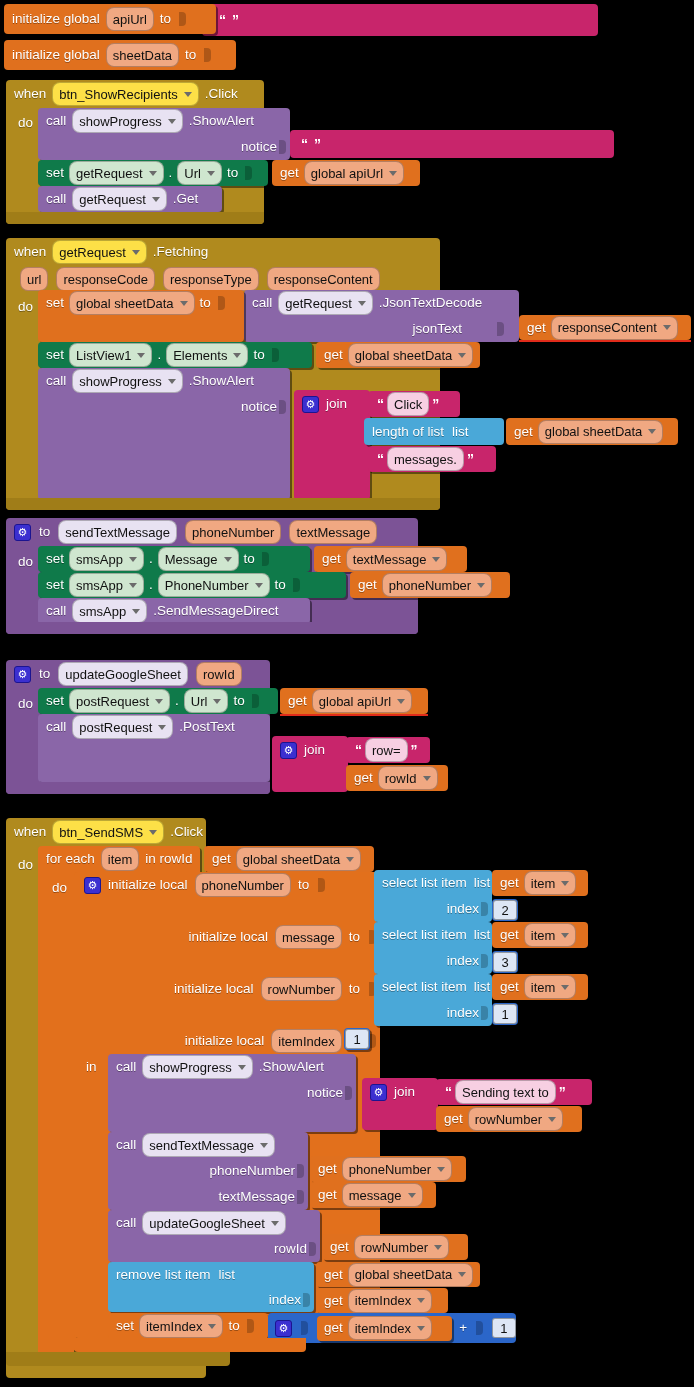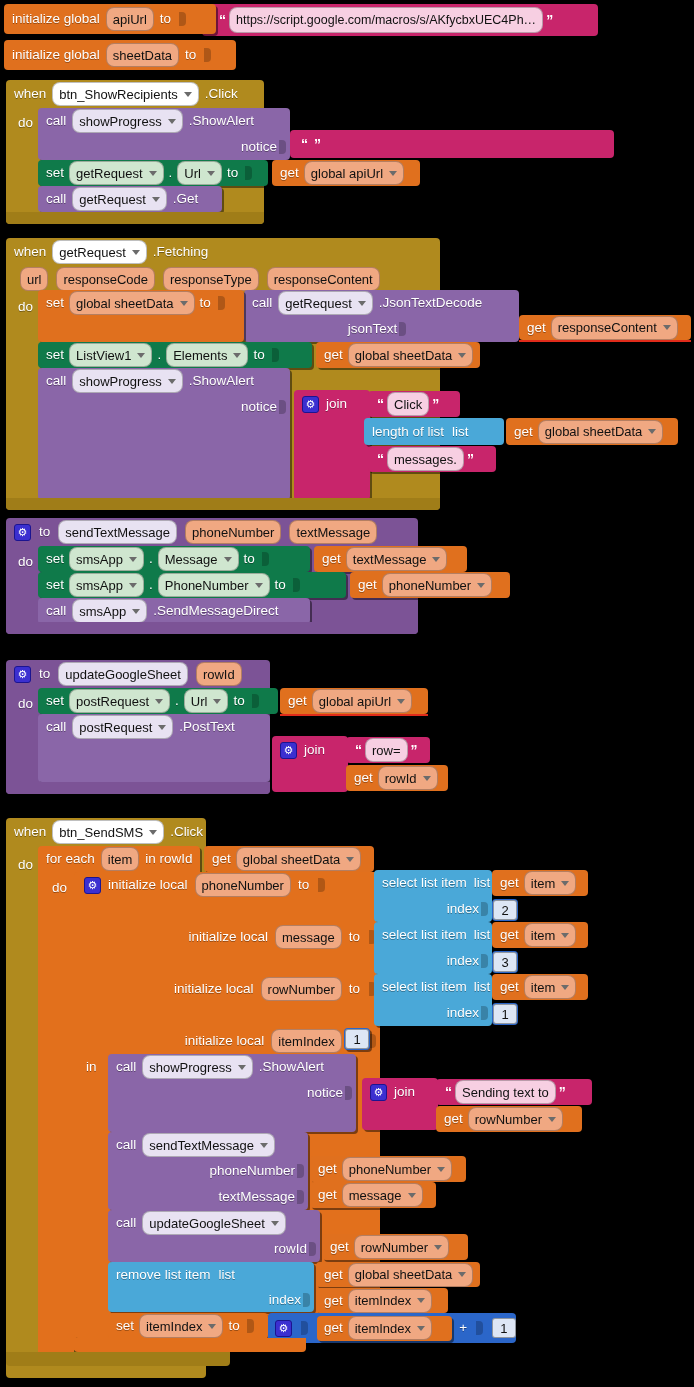--- a/index.html
+++ b/index.html
@@ -62,7 +62,6 @@
   <div class="blk c-magenta" style="left:202px;top:4px;width:396px;height:32px;">
     <div class="row" style="height:32px;padding-left:14px;">
       <span class="qt">“</span>
-      <span class="fld pink" style="font-size:12.5px;height:20px;">https://script.google.com/macros/s/AKfycbxUEC4Ph…</span>
       <span class="qt">”</span>
     </div>
   </div>

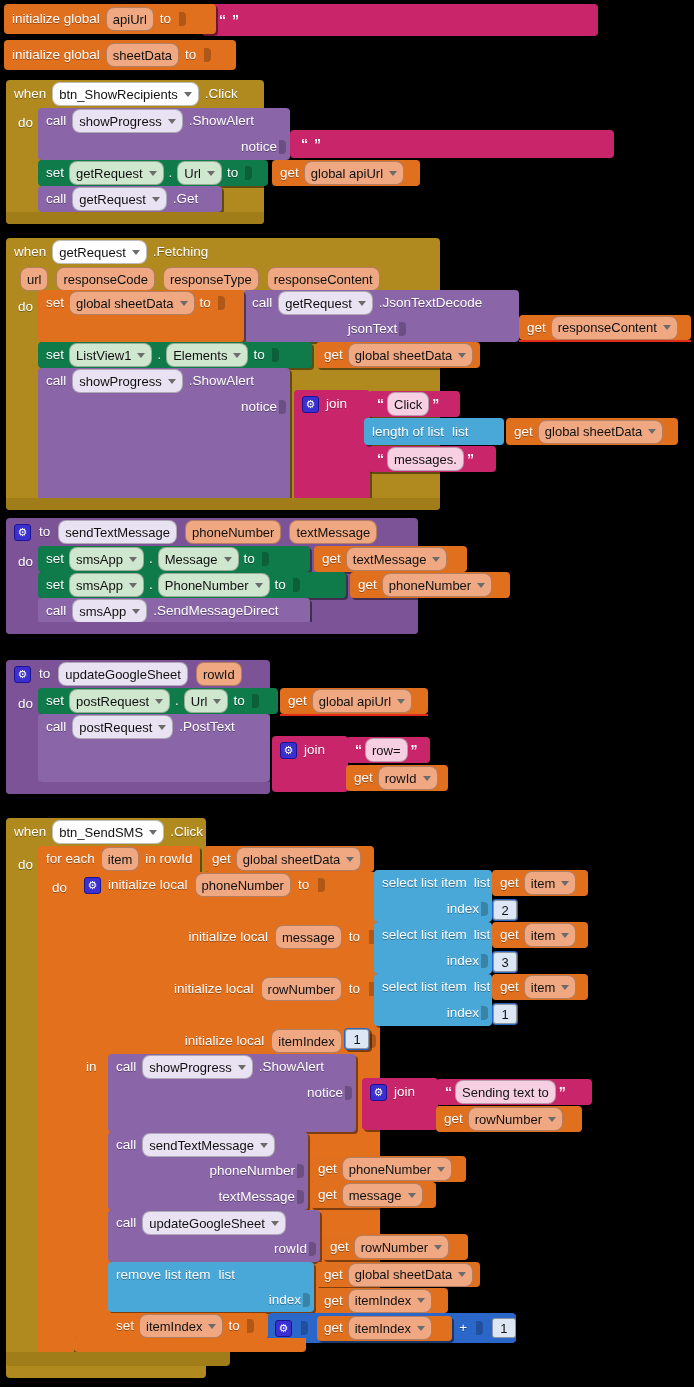--- a/index.html
+++ b/index.html
@@ -21,7 +21,7 @@
   .fld.light{background:#e8e2f2;}
   .fld.green{background:#cfe6cf;}
   .fld.pink{background:#f7cfe2;}
-  .fld.white{background:#ffffff;}
+  .fld.white{background:#fde047;}
   .fld.tan{background:#f0a882;}
   .caret{width:0;height:0;border-left:4px solid transparent;
          border-right:4px solid transparent;border-top:5px solid #6b6b6b;

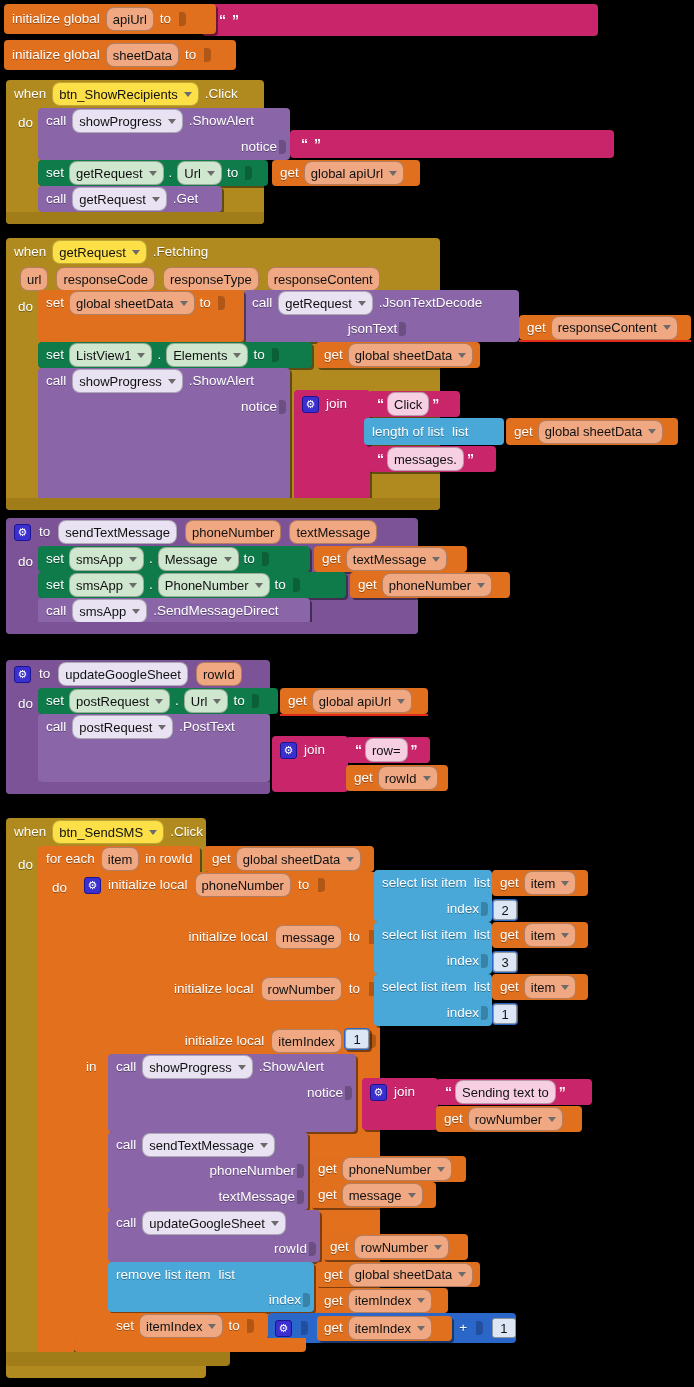--- a/index.html
+++ b/index.html
@@ -180,7 +180,7 @@
       </span>
       <span class="lbl">.JsonTextDecode</span>
     </div>
-    <div class="row" style="height:26px;justify-content:center;padding-right:7px;">
+    <div class="row" style="height:26px;justify-content:flex-end;padding-right:13px;gap:33px;">
       <span class="lbl">jsonText</span>
       <span class="socket"></span>
     </div>

